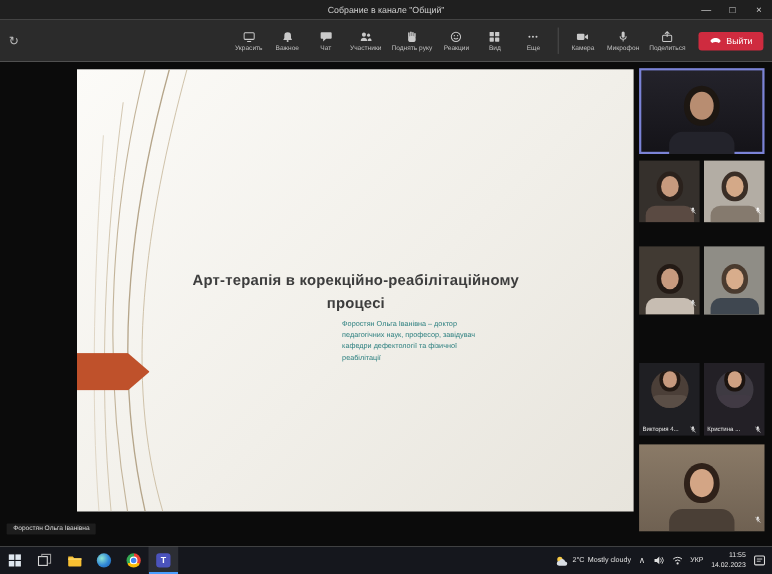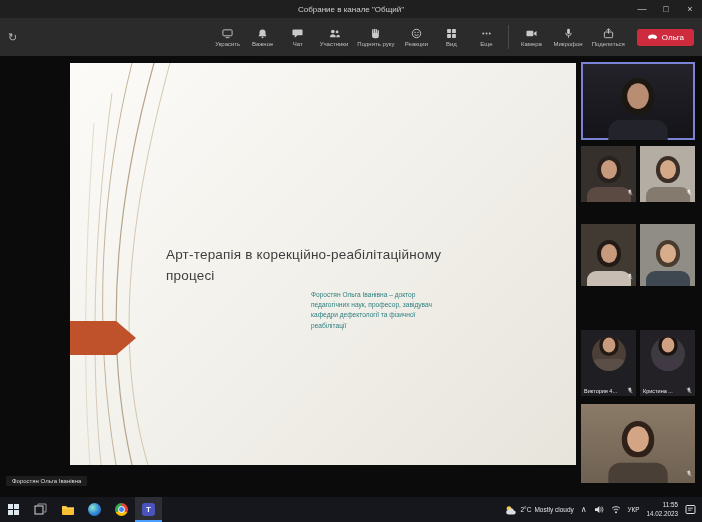--- a/index.html
+++ b/index.html
@@ -208,7 +208,7 @@
       <svg viewBox="0 0 12 8">
           <path d="M1 4.6C1 2.8 3.6 1.4 6 1.4S11 2.8 11 4.6L9.4 6.4c-.9-.6-2.1-1-3.4-1s-2.5.4-3.4 1z" fill="#fff"></path>
         </svg>
-      <span>Ольга</span>
+      <span>Выйти</span>
     </button>
   </div>
 

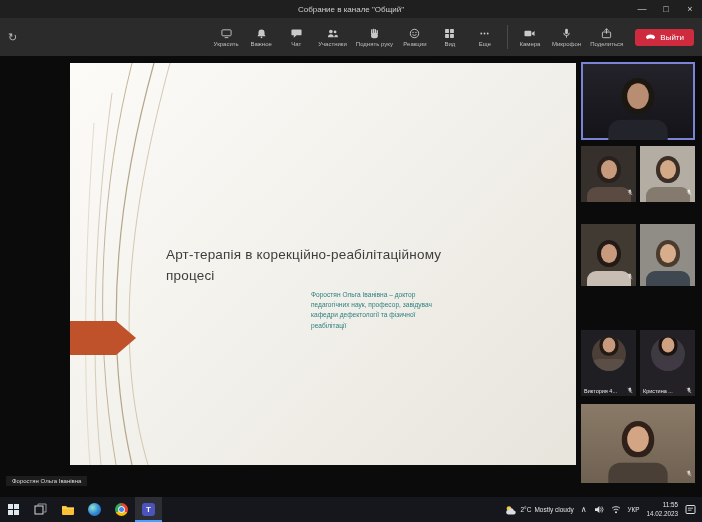--- a/index.html
+++ b/index.html
@@ -35,7 +35,7 @@
   .slide{position:absolute;left:70px;top:7px;width:506px;height:402px;
     background:linear-gradient(135deg,#fcfbf8 0%,#f1efe9 55%,#e7e4dc 100%);overflow:hidden;}
   .slide-title{position:absolute;left:96px;top:182px;width:315px;font-size:13.5px;
-    font-weight:400;color:#3d3d3d;line-height:1.55;letter-spacing:.2px;}
+    font-weight:700;color:#3d3d3d;line-height:1.55;letter-spacing:.2px;text-align:center;}
   .slide-subtitle{position:absolute;left:241px;top:227px;width:125px;font-size:6.6px;
     color:#2e8080;line-height:1.55;}
   .slide-arrow{position:absolute;left:0;top:258px;width:66px;height:34px;

